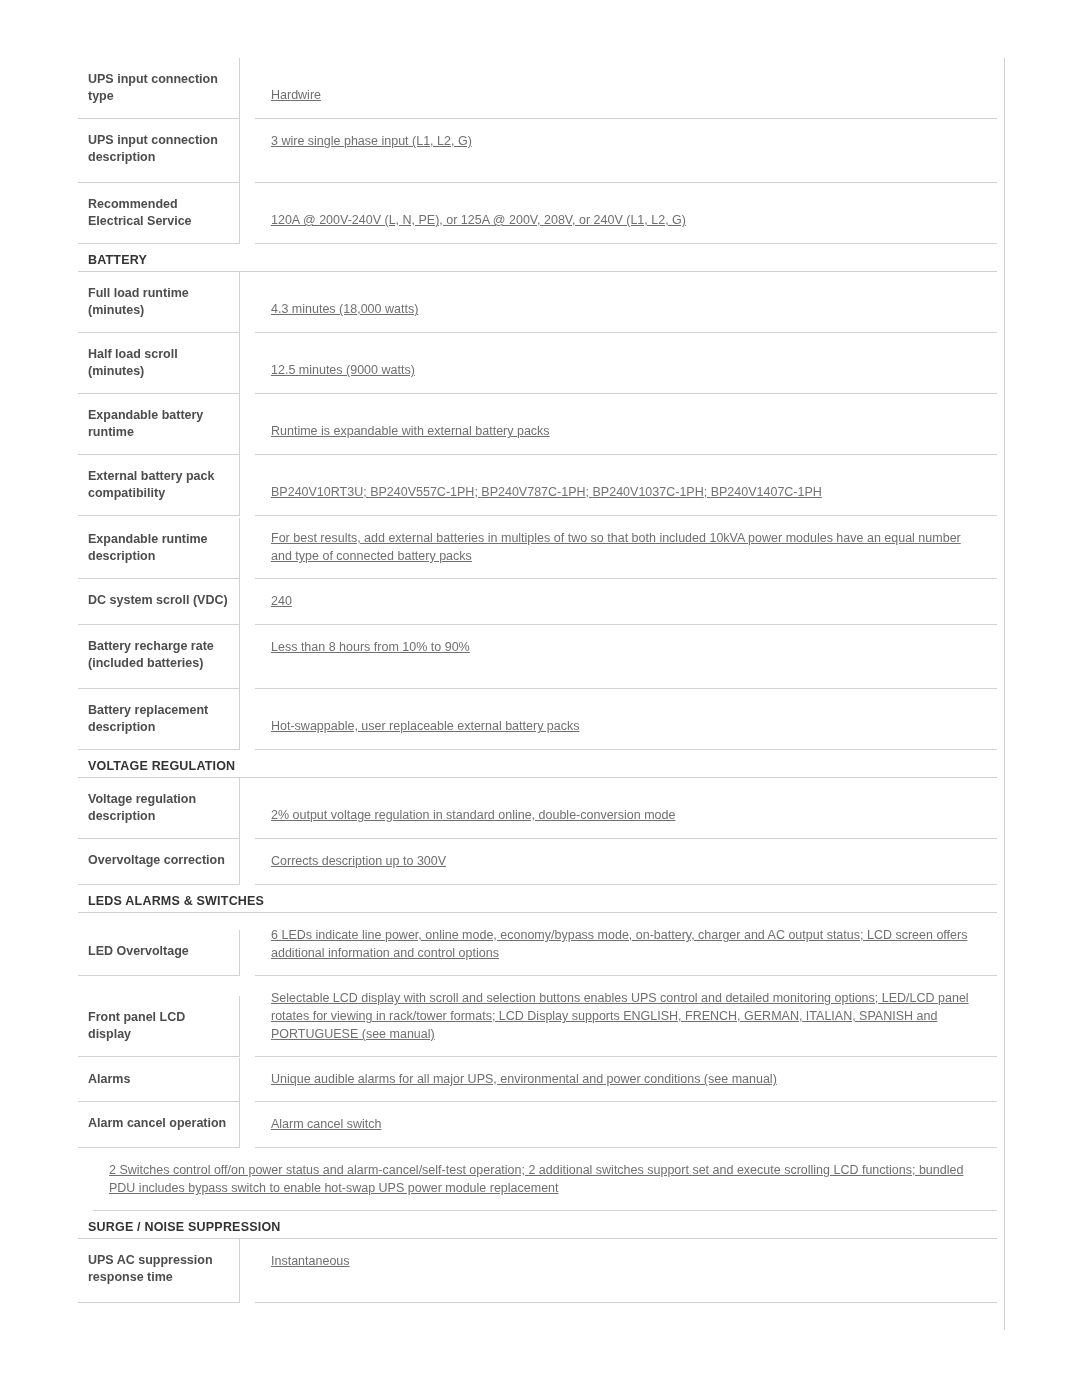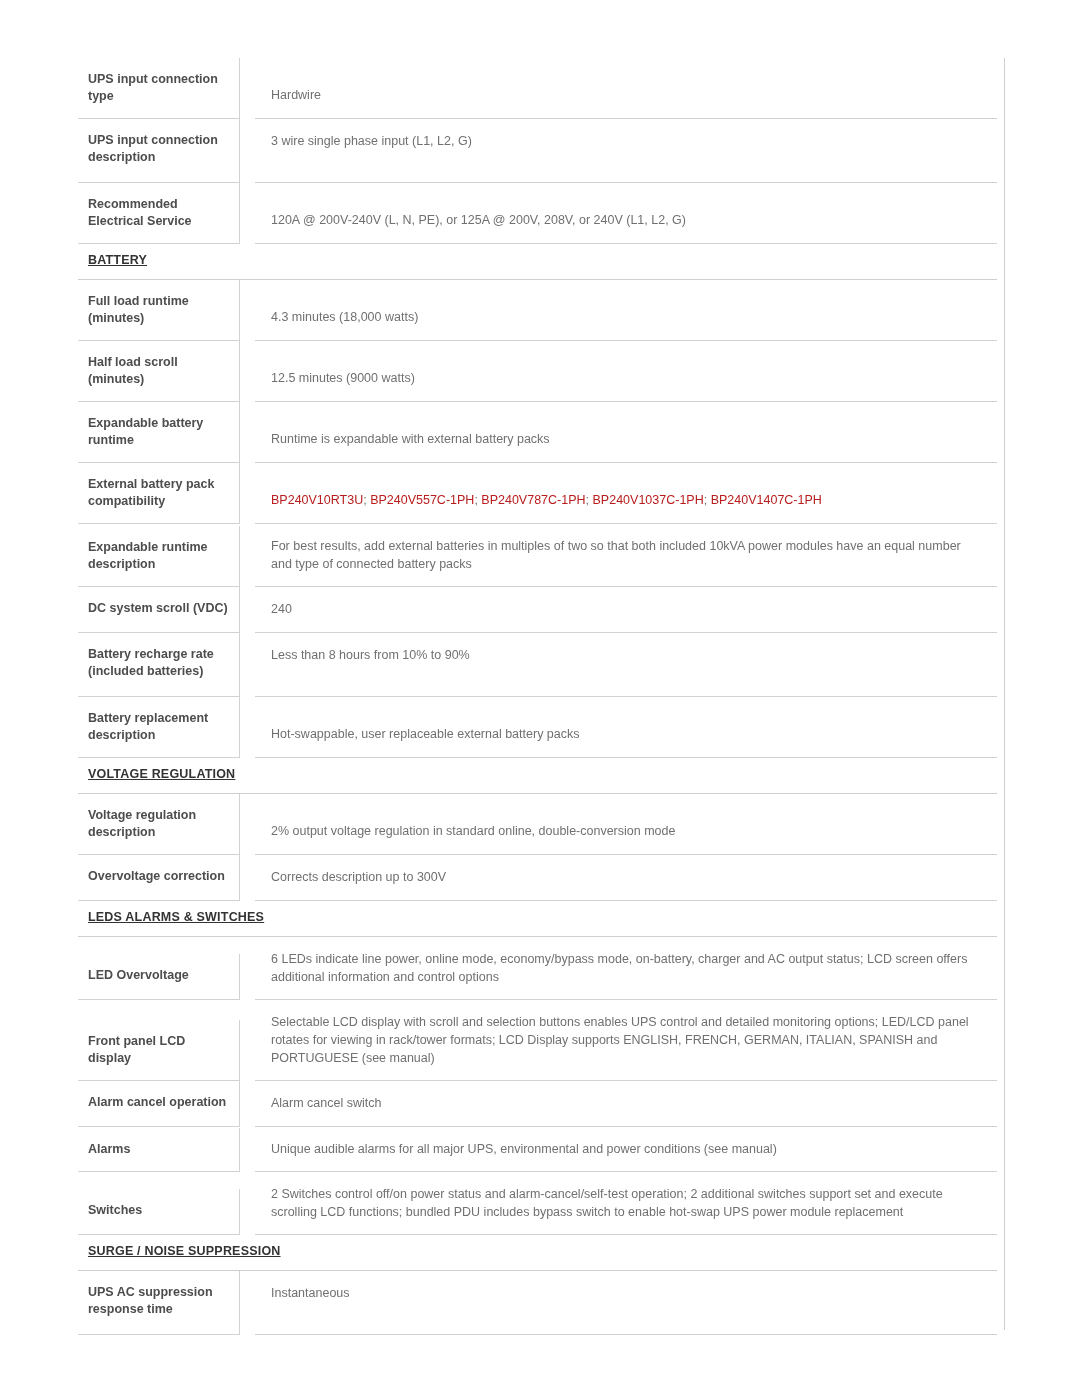--- a/index.html
+++ b/index.html
@@ -61,6 +61,7 @@
     font-size: 12.5px;
     line-height: 18px;
     color: #707070;
+    text-decoration: underline;
   }
 
   

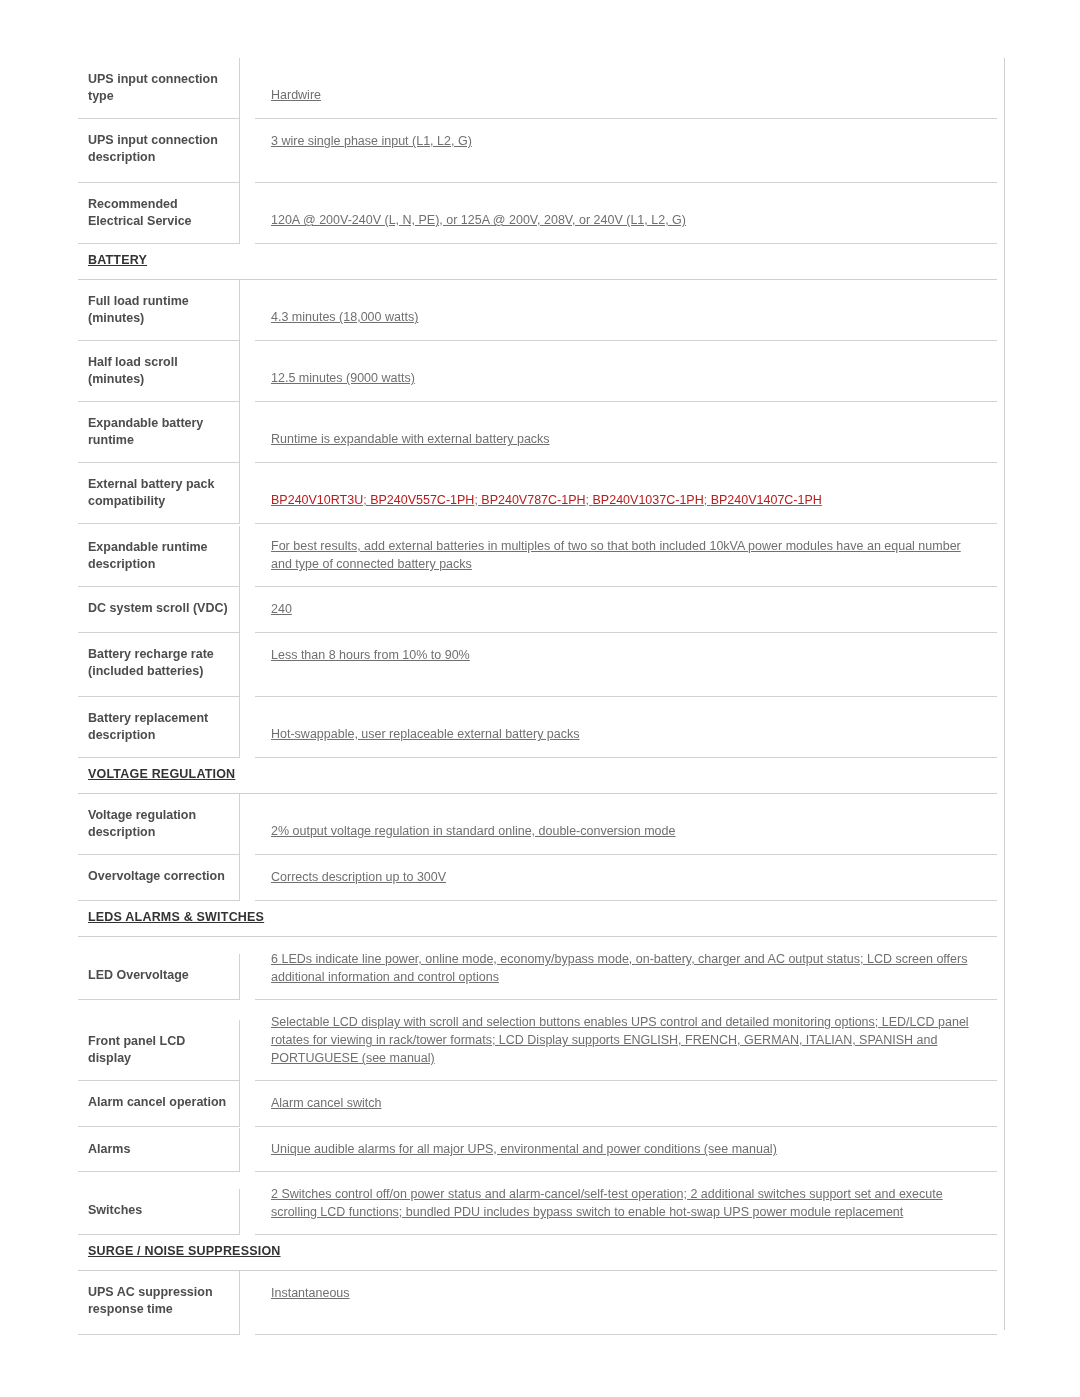--- a/index.html
+++ b/index.html
@@ -72,13 +72,12 @@
   
   .section-header {
     box-sizing: border-box;
-    padding: 9px 0 12px 10px;
+    padding: 9px 0 4px 10px;
     border-bottom: 1px solid #cfcfcf;
     font-size: 12.5px;
     font-weight: bold;
     letter-spacing: 0.2px;
     color: #333333;
-    text-decoration: underline;
   }
 
   .link-list a {

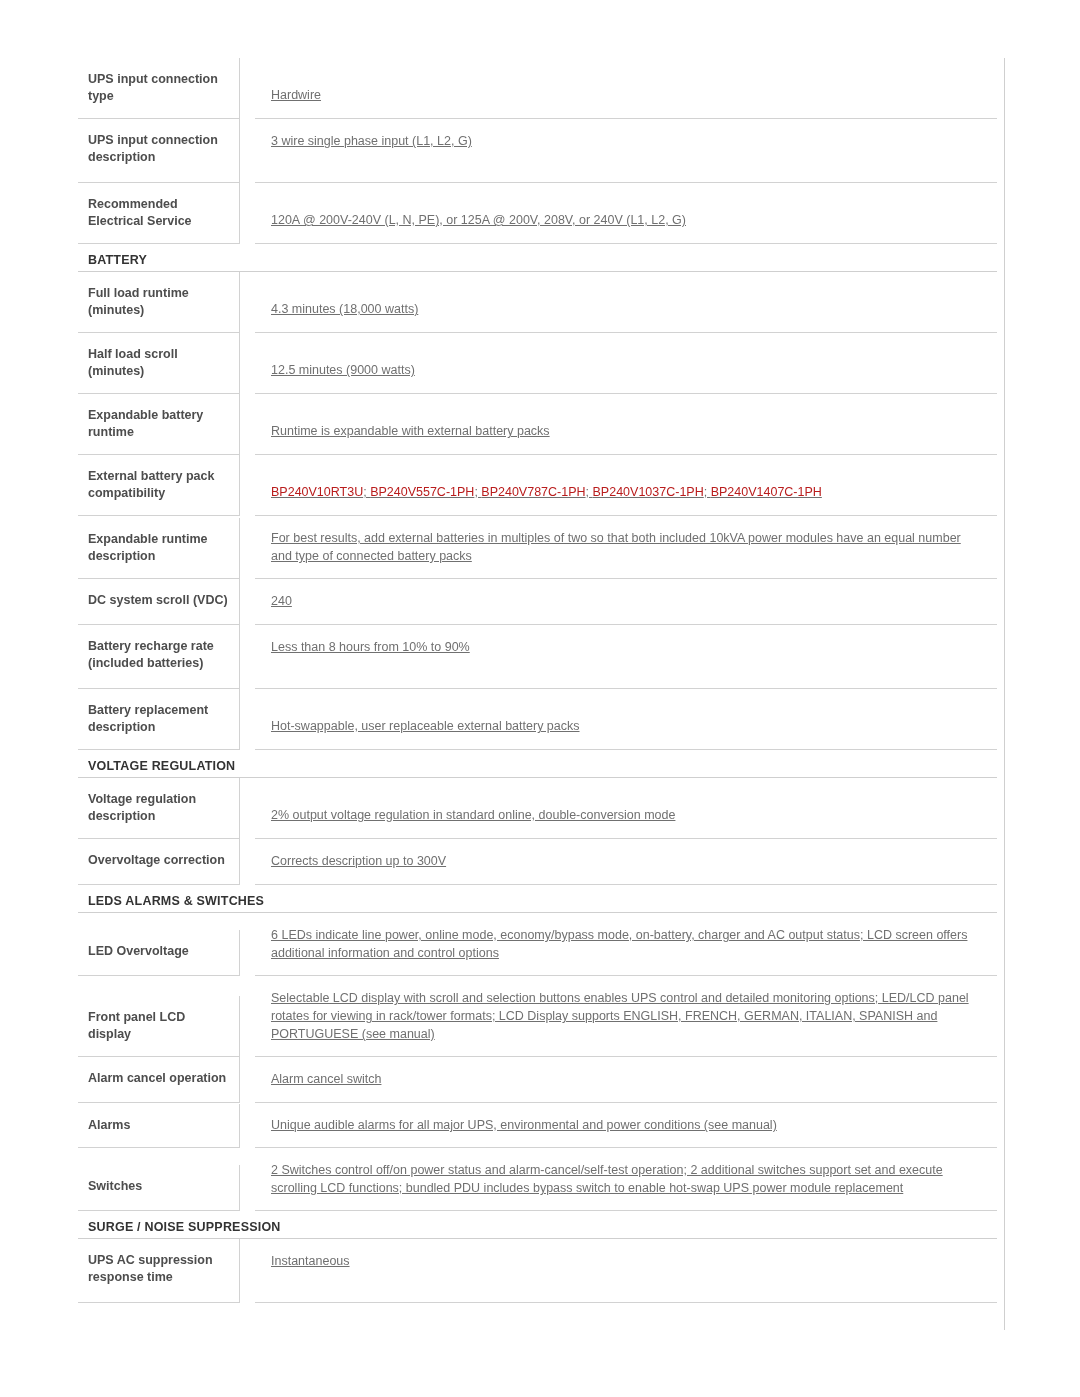--- a/index.html
+++ b/index.html
@@ -81,7 +81,7 @@
   }
 
   .link-list a {
-    color: #b91c1c;
+    color: #737373;
     text-decoration: none;
   }
   .link-sep { color: #707070; }

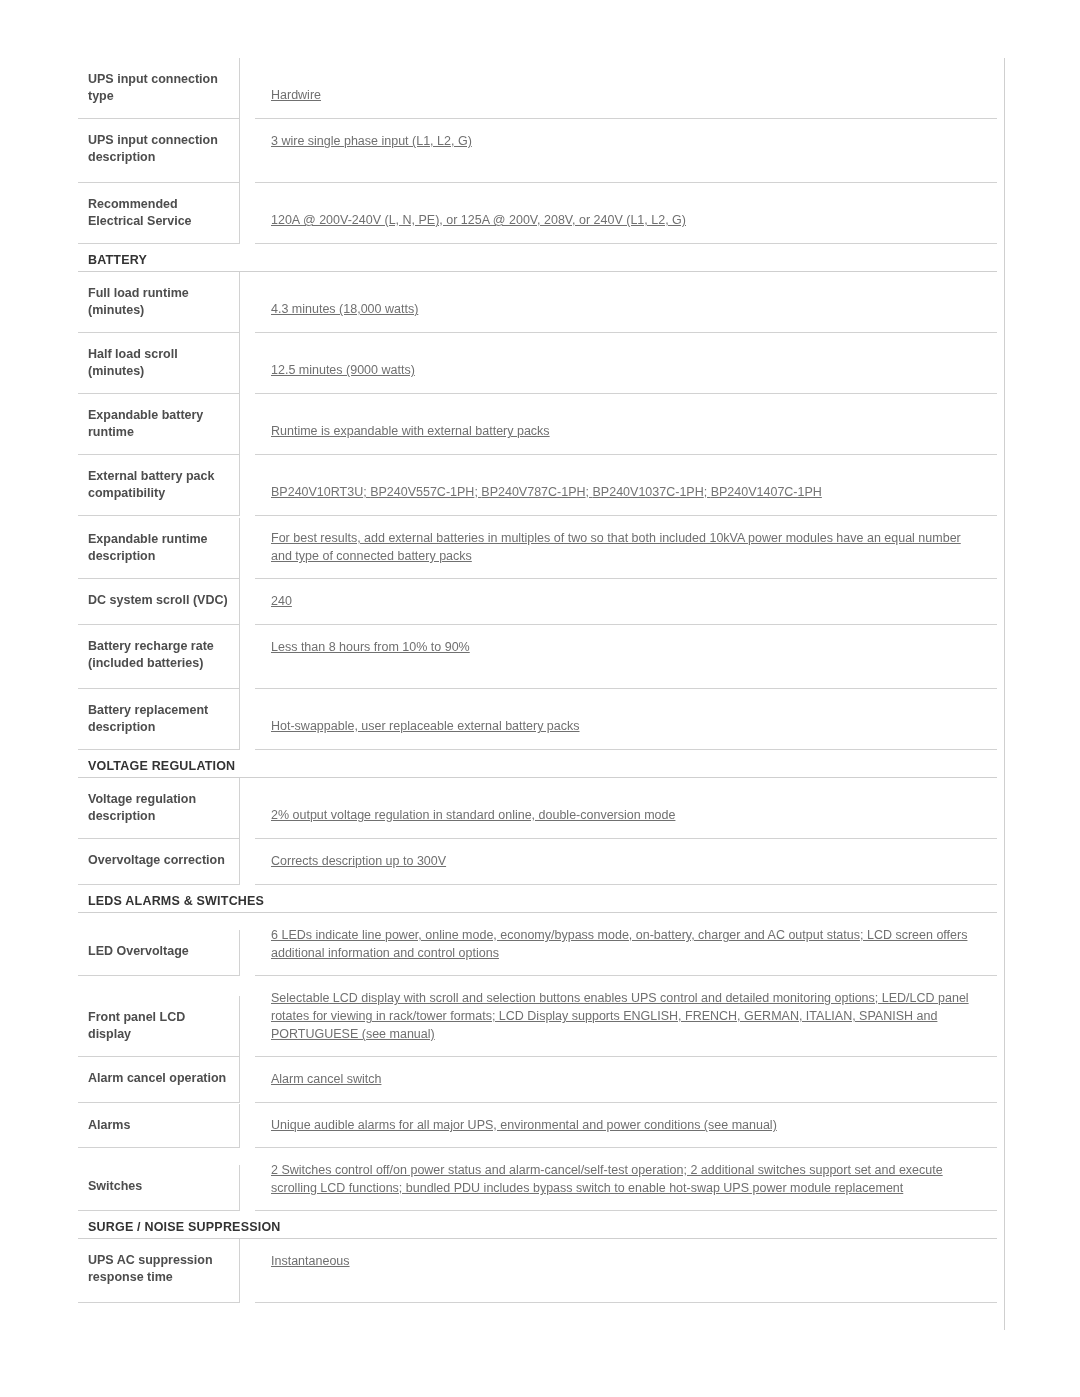--- a/index.html
+++ b/index.html
@@ -155,13 +155,13 @@
       <div class="cell-label">Front panel LCD display</div>
       <div class="cell-value">Selectable LCD display with scroll and selection buttons enables UPS control and detailed monitoring options; LED/LCD panel rotates for viewing in rack/tower formats; LCD Display supports ENGLISH, FRENCH, GERMAN, ITALIAN, SPANISH and PORTUGUESE (see manual)</div>
     </div>
+    <div class="row h-sm">
+      <div class="cell-label">Alarms</div>
+      <div class="cell-value">Unique audible alarms for all major UPS, environmental and power conditions (see manual)</div>
+    </div>
     <div class="row h-md">
       <div class="cell-label">Alarm cancel operation</div>
       <div class="cell-value">Alarm cancel switch</div>
-    </div>
-    <div class="row h-sm">
-      <div class="cell-label">Alarms</div>
-      <div class="cell-value">Unique audible alarms for all major UPS, environmental and power conditions (see manual)</div>
     </div>
     <div class="row h-md">
       <div class="cell-label">Switches</div>

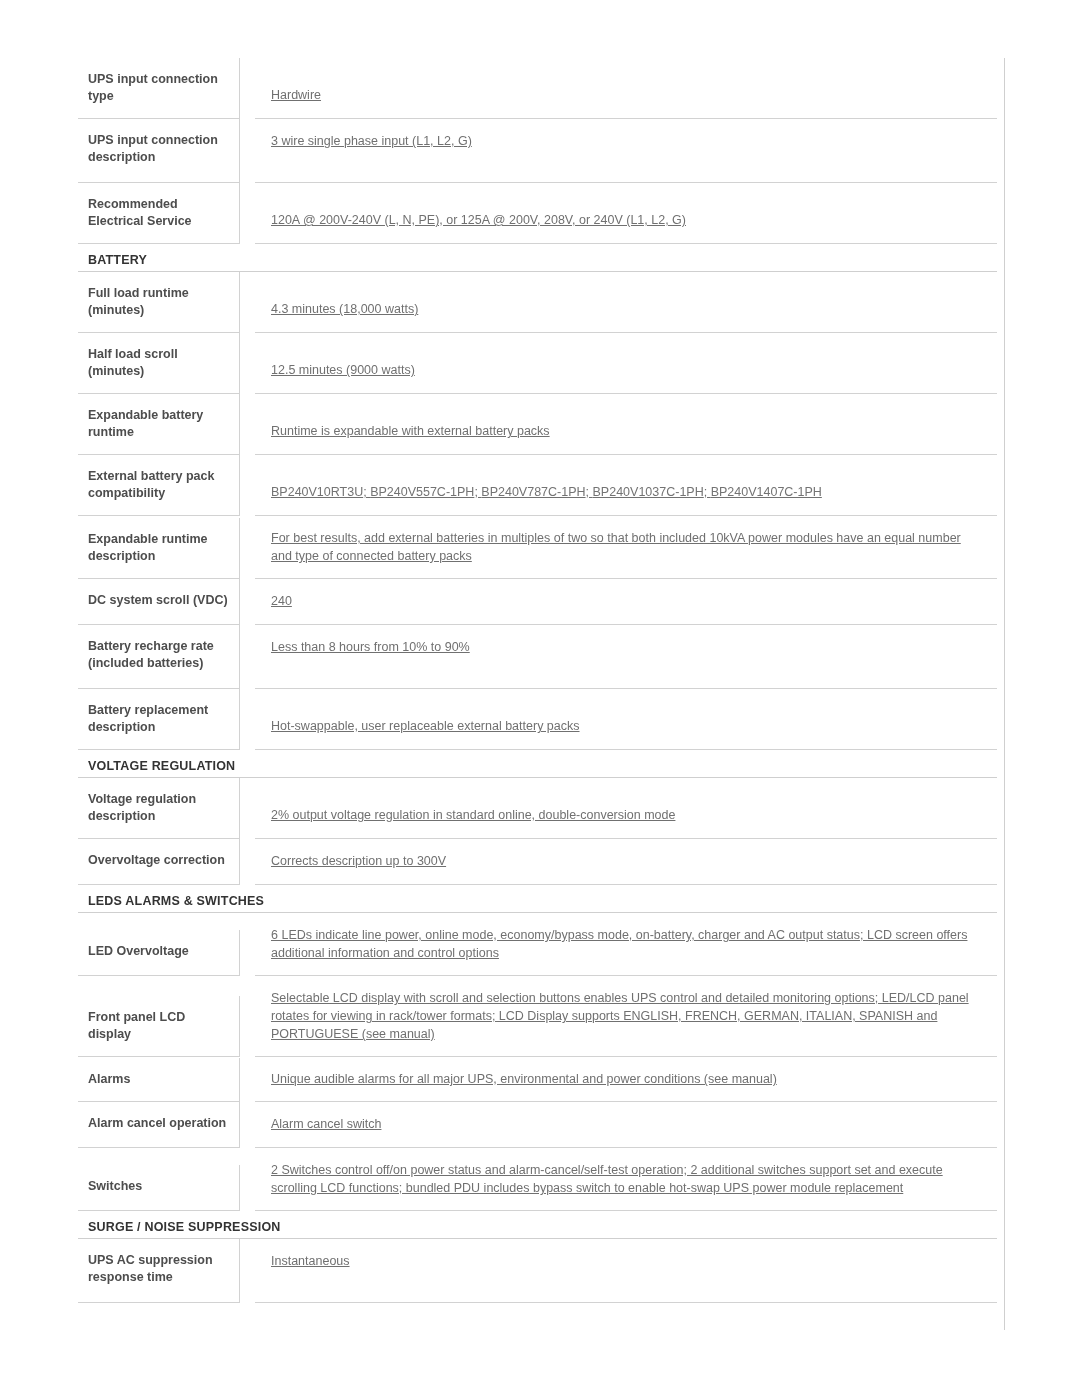--- a/index.html
+++ b/index.html
@@ -164,7 +164,6 @@
       <div class="cell-value">Alarm cancel switch</div>
     </div>
     <div class="row h-md">
-      <div class="cell-label">Switches</div>
       <div class="cell-value">2 Switches control off/on power status and alarm-cancel/self-test operation; 2 additional switches support set and execute scrolling LCD functions; bundled PDU includes bypass switch to enable hot-swap UPS power module replacement</div>
     </div>
     <div class="section-header">SURGE / NOISE SUPPRESSION</div>

